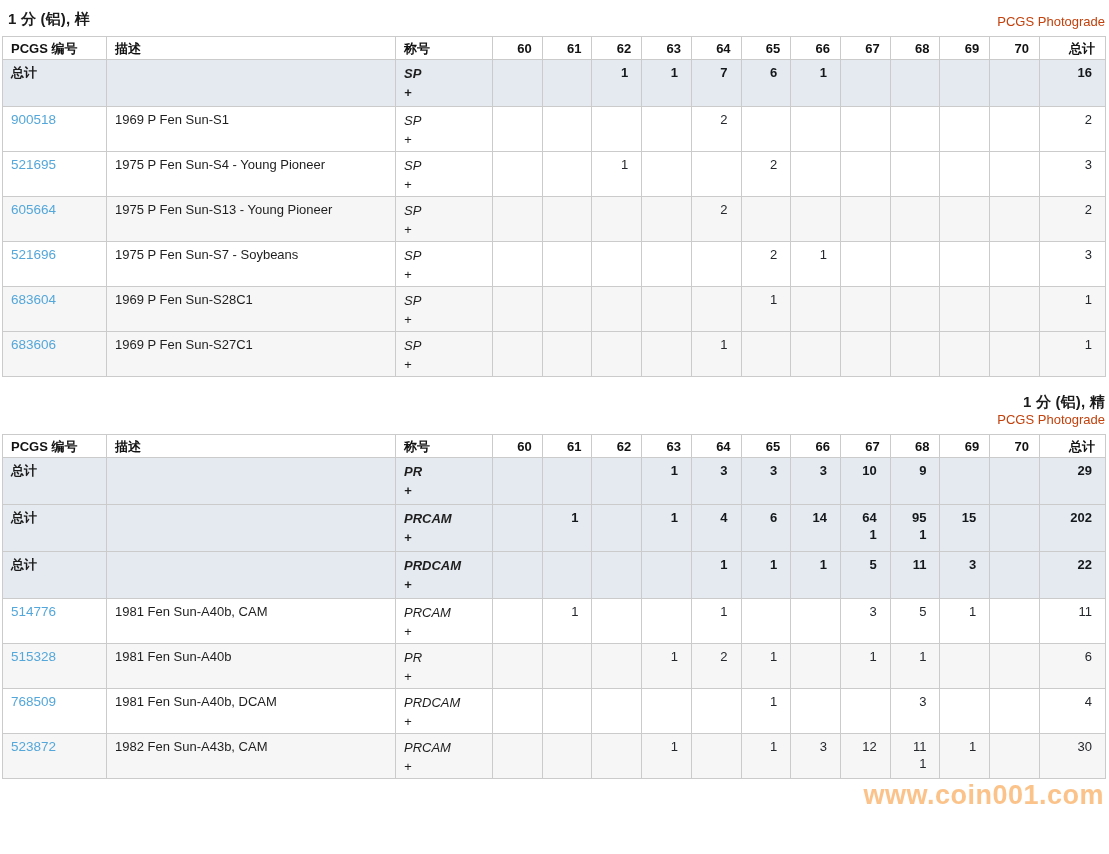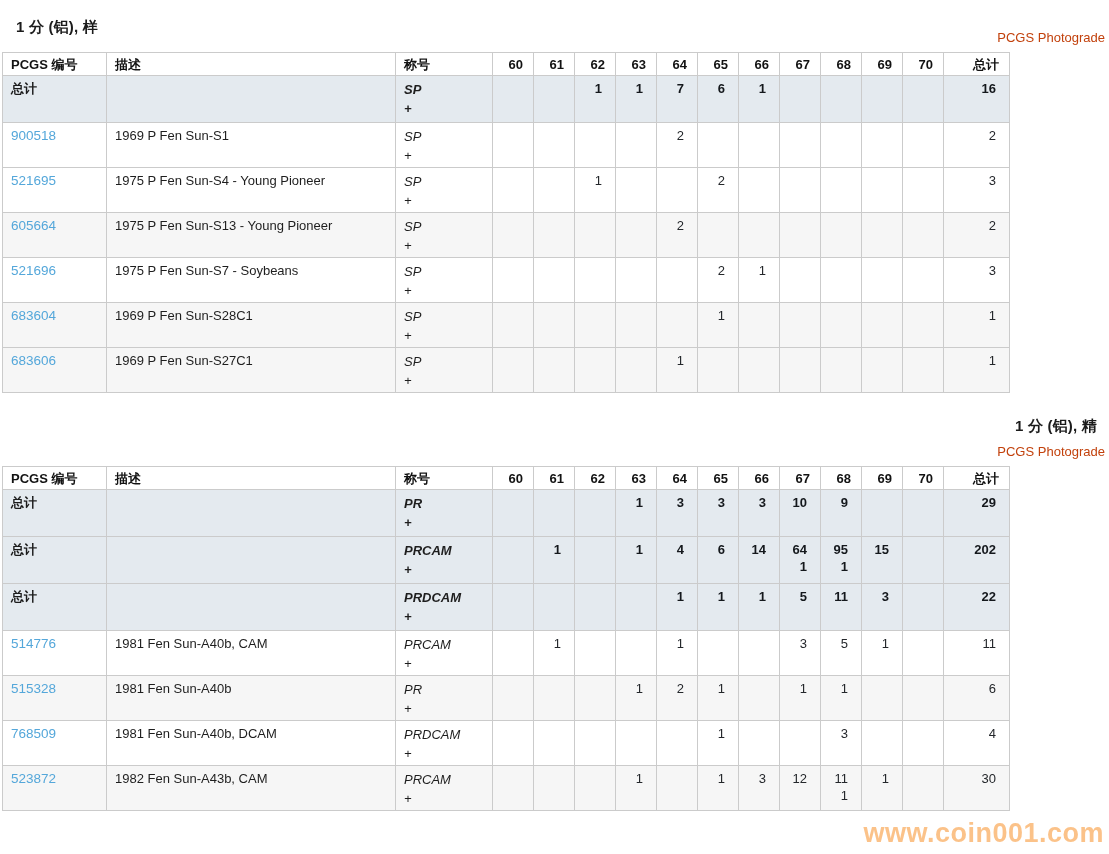--- a/index.html
+++ b/index.html
@@ -9,7 +9,7 @@
   .section-head{display:flex;justify-content:space-between;align-items:flex-end;
        margin:0 2px 7px 6px;padding-top:10px;}
   .section-head.second{padding-top:16px;flex-direction:column;}
-  h2{margin:8px;font-size:15px;font-weight:bold;color:#1b1b1b;letter-spacing:.2px;}
+  h2{margin:0;font-size:15px;font-weight:bold;color:#1b1b1b;letter-spacing:.2px;}
   a.photograde{font-size:13px;color:#c2410c;text-decoration:none;}
   table{border-collapse:collapse;table-layout:fixed;width:1008px;}
   th,td{border:1px solid #cbcbcb;font-size:13px;vertical-align:top;

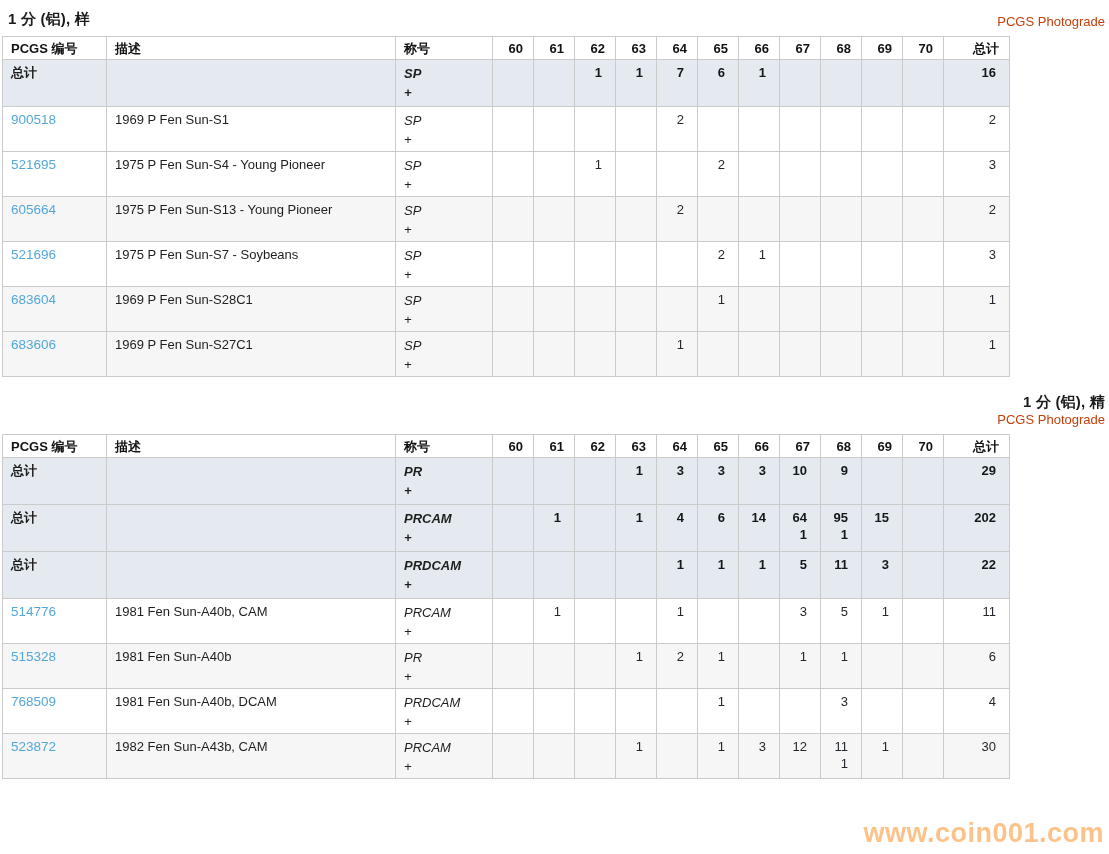--- a/index.html
+++ b/index.html
@@ -11,7 +11,7 @@
   .section-head.second{padding-top:16px;flex-direction:column;}
   h2{margin:0;font-size:15px;font-weight:bold;color:#1b1b1b;letter-spacing:.2px;}
   a.photograde{font-size:13px;color:#c2410c;text-decoration:none;}
-  table{border-collapse:collapse;table-layout:fixed;width:1008px;}
+  table{border-collapse:collapse;table-layout:fixed;width:1104px;}
   th,td{border:1px solid #cbcbcb;font-size:13px;vertical-align:top;
         padding:4px 8px 0 8px;line-height:17px;overflow:hidden;}
   thead tr{height:23px;}

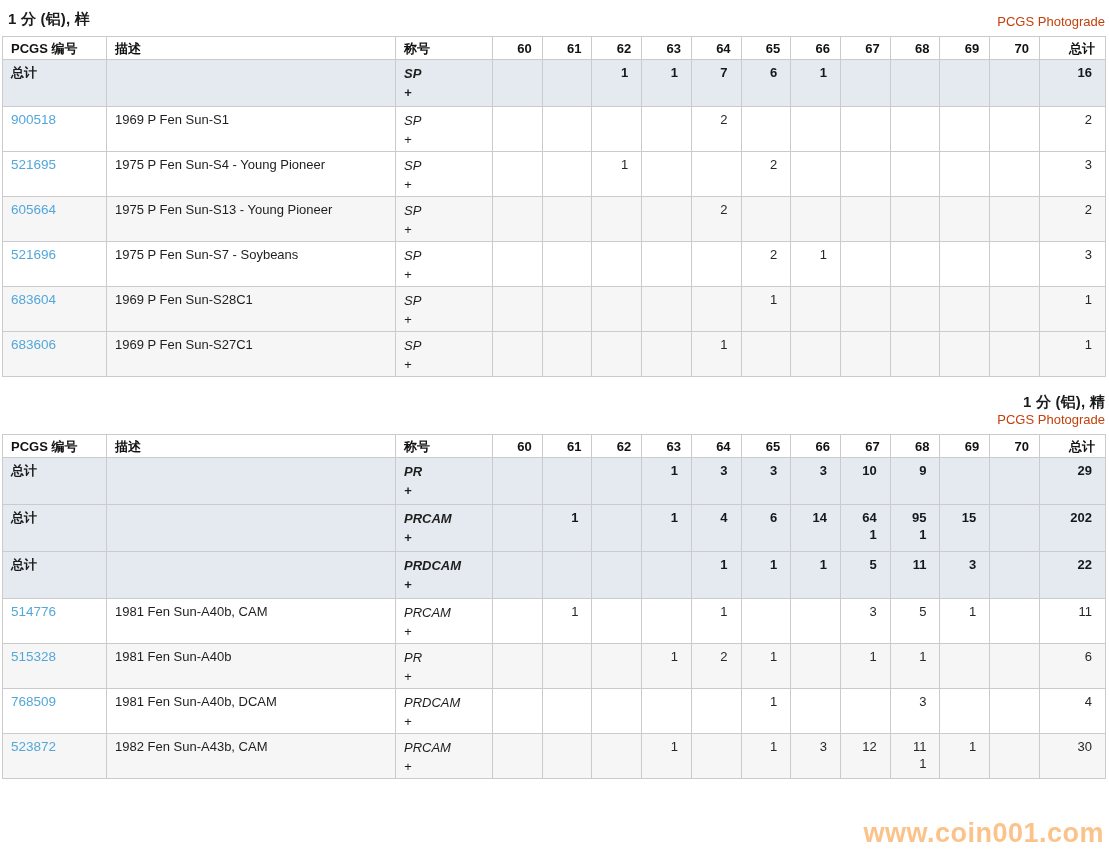--- a/index.html
+++ b/index.html
@@ -26,7 +26,7 @@
   a.idlink{color:#54a7da;text-decoration:none;font-size:13.5px;margin-top:24px;}
   td.total{font-weight:inherit;}
   tr.summary td.num{color:#14181c;}
-  .watermark{position:absolute;right:3px;top:818px;font-size:27px;font-weight:bold;
+  .watermark{position:absolute;right:3px;top:780px;font-size:27px;font-weight:bold;
        letter-spacing:.5px;color:rgba(248,153,58,0.60);white-space:nowrap;}
 </style>
 </head>

